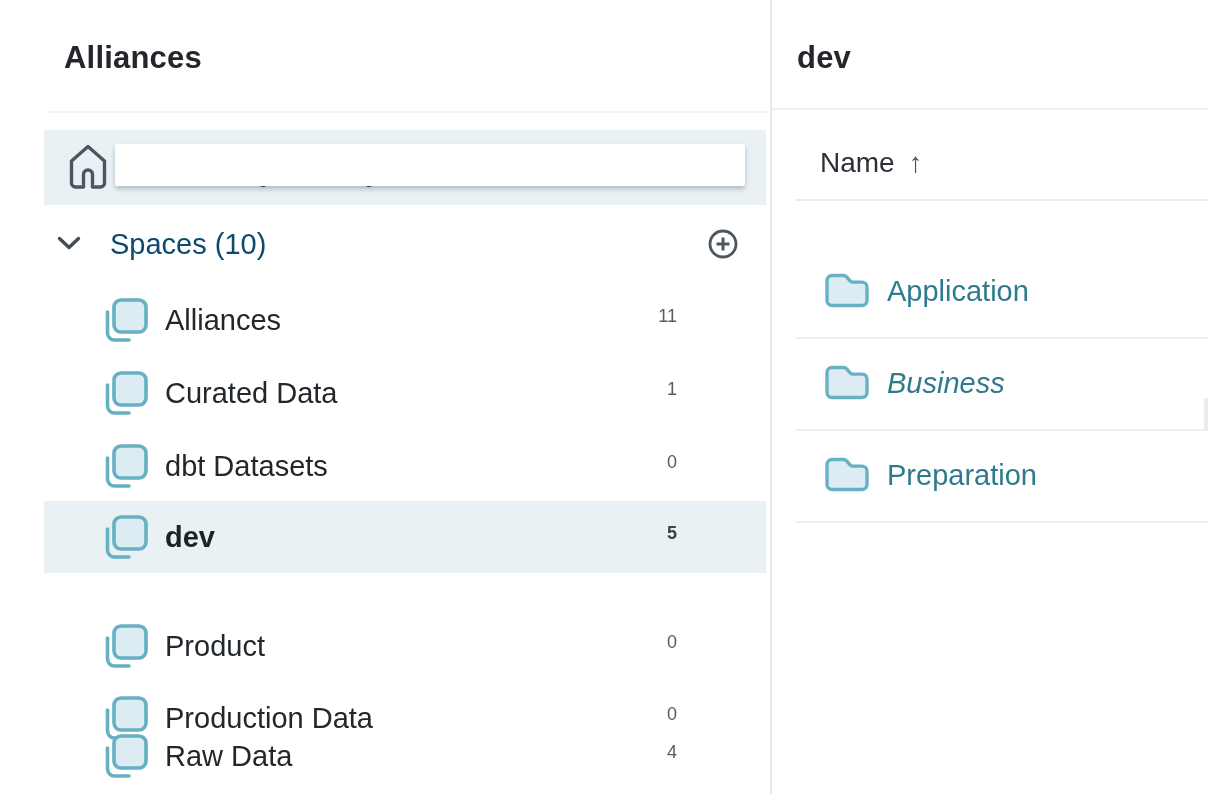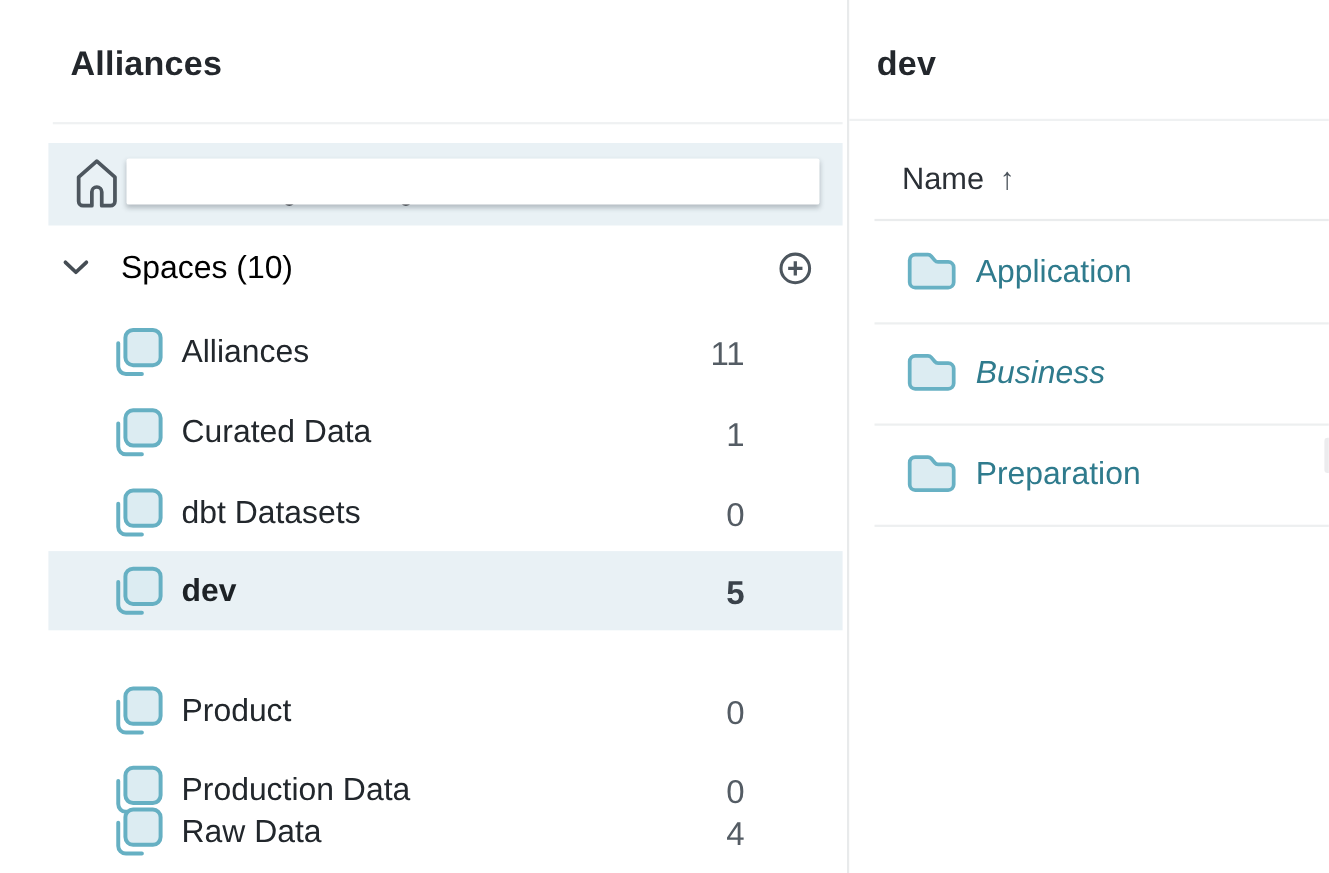--- a/index.html
+++ b/index.html
@@ -24,7 +24,7 @@
 
   #spaces-header{left:44px;top:225px;width:722px;height:38px;}
   #spaces-chevron{left:12px;top:9px;}
-  #spaces-label{position:absolute;left:66px;top:3px;font-size:29px;color:#000000;}
+  #spaces-label{position:absolute;left:66px;top:3px;font-size:29px;color:#0c4a6e;}
   #add-space-btn{position:absolute;left:663px;top:3px;width:32px;height:32px;border:none;background:transparent;padding:0;cursor:pointer;}
 
   .space-row{position:absolute;left:44px;width:722px;height:72px;cursor:pointer;}

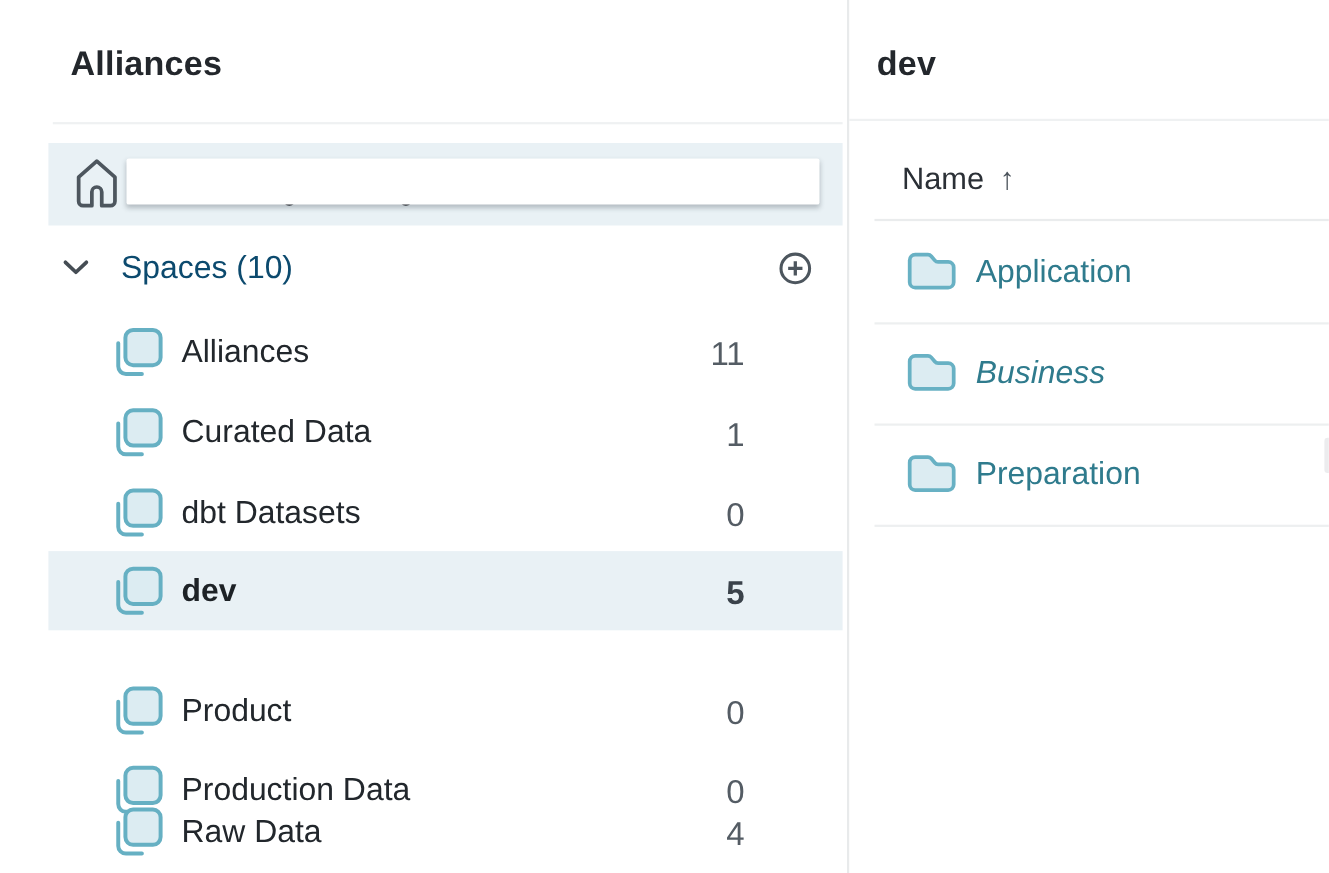--- a/index.html
+++ b/index.html
@@ -45,7 +45,7 @@
   #sort-arrow{color:#4b535b;margin-left:14px;font-size:28px;}
   #name-header-divider{left:795px;top:199px;width:413px;height:2px;background:#eaeced;}
 
-  .folder-row{position:absolute;left:795px;width:413px;height:92px;border-bottom:2px solid #edeff0;cursor:pointer;}
+  .folder-row{position:absolute;left:795px;width:413px;height:92px;border-bottom:2px solid #edeff0;cursor:pointer;margin-top:44px;}
   .folder-icon{position:absolute;left:28px;top:25px;}
   .folder-link{position:absolute;left:92px;top:30px;font-size:29px;color:#2f7b8d;white-space:nowrap;}
 

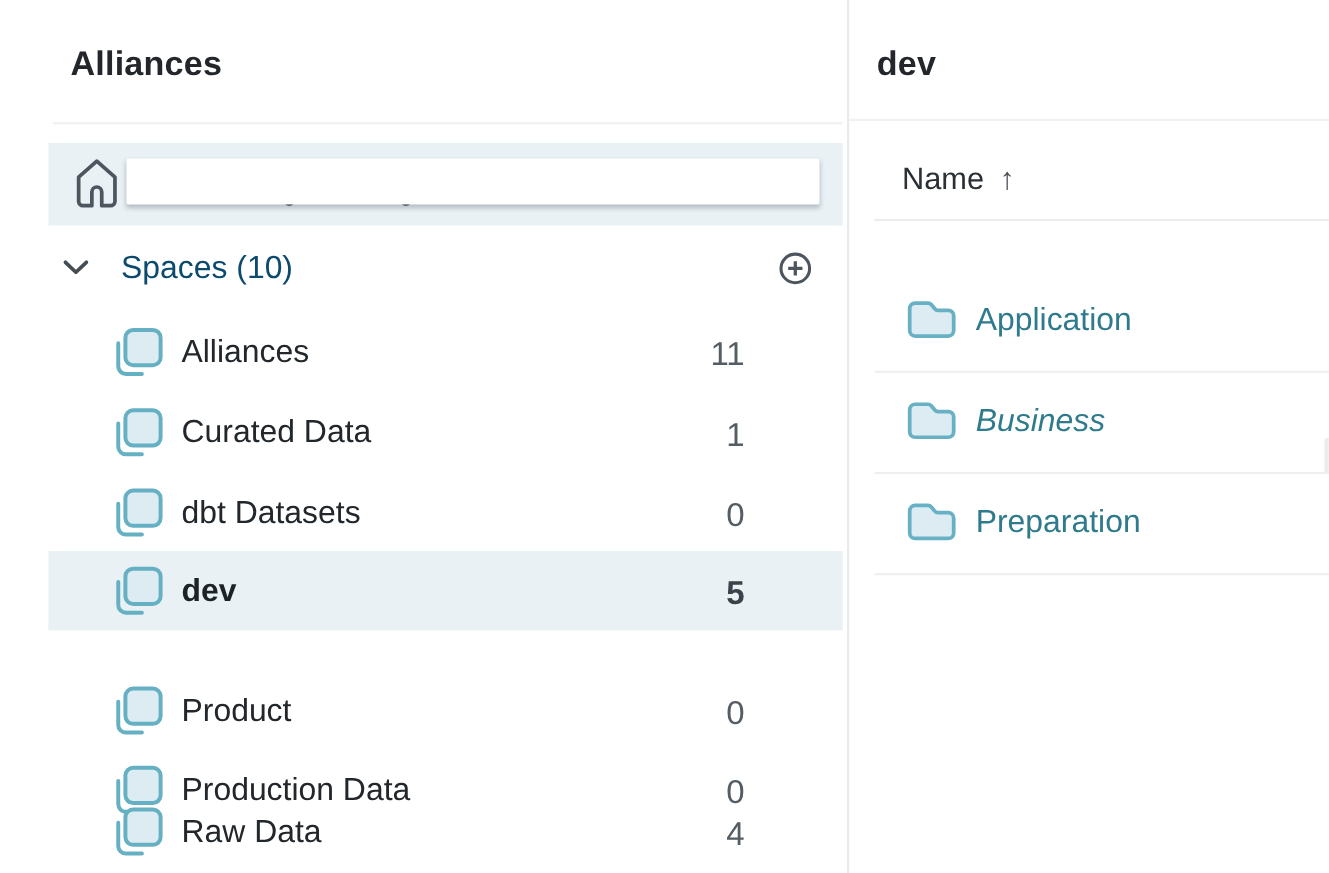--- a/index.html
+++ b/index.html
@@ -32,7 +32,7 @@
   .space-icon{position:absolute;left:58px;top:13px;}
   .space-name{position:absolute;left:121px;top:20px;font-size:29px;color:#22272c;white-space:nowrap;}
   .space-row.selected .space-name{font-weight:700;color:#1d2226;}
-  .space-count{position:absolute;right:89px;top:22px;font-size:30px;color:#545c64;text-align:right;}
+  .space-count{position:absolute;right:89px;top:22px;font-size:18px;color:#545c64;text-align:right;}
   .space-row.selected .space-count{font-weight:700;color:#3a424a;}
 
   

